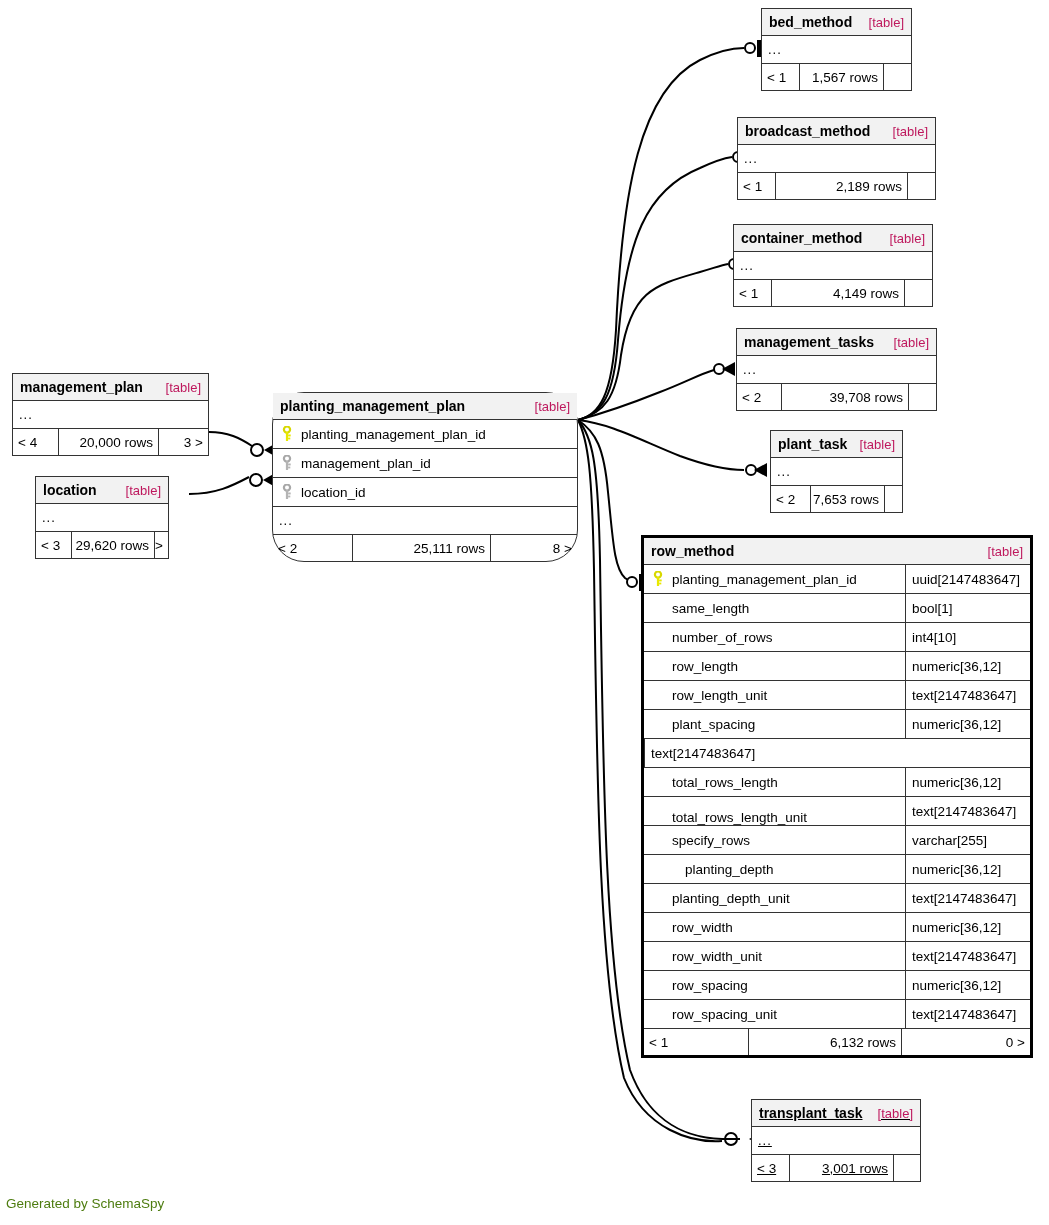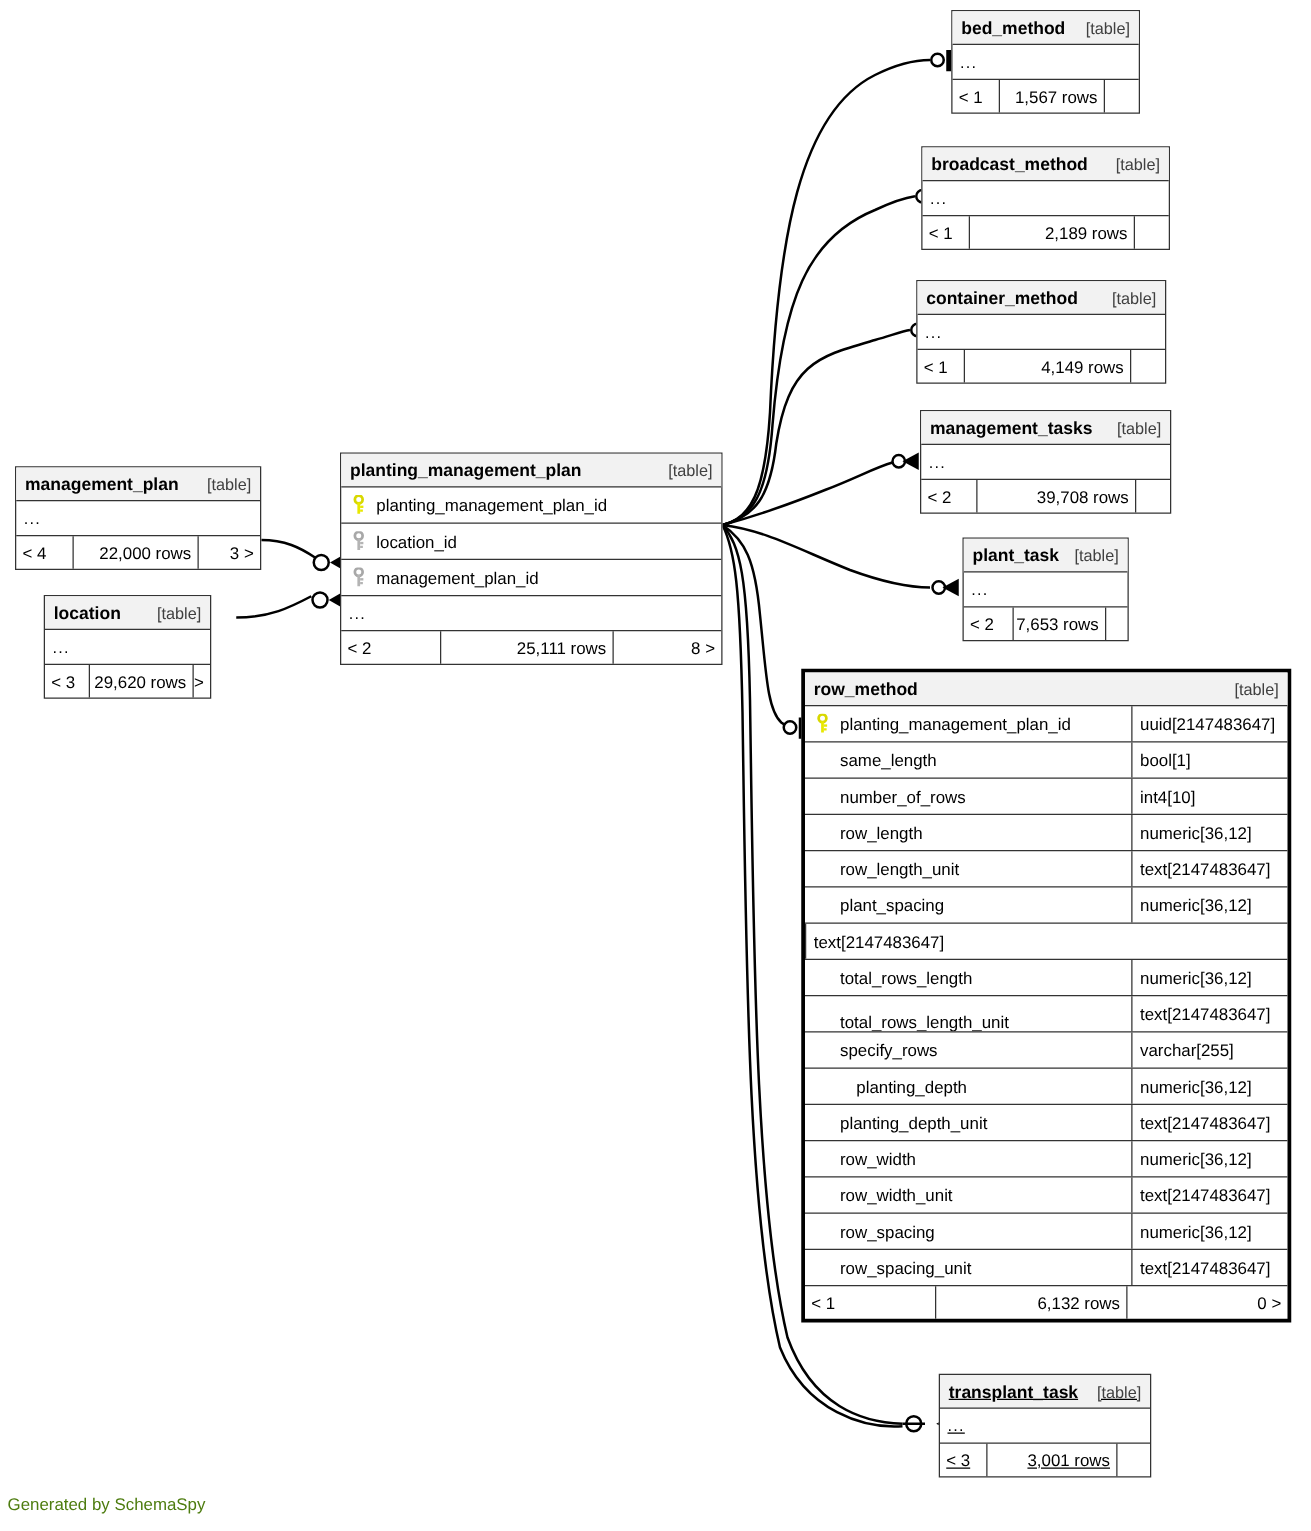--- a/index.html
+++ b/index.html
@@ -55,7 +55,7 @@
   }
   .ttype {
     font-size: 13px;
-    color: #404040;
+    color: #be185d;
     margin-left: 10px;
     white-space: nowrap;
   }

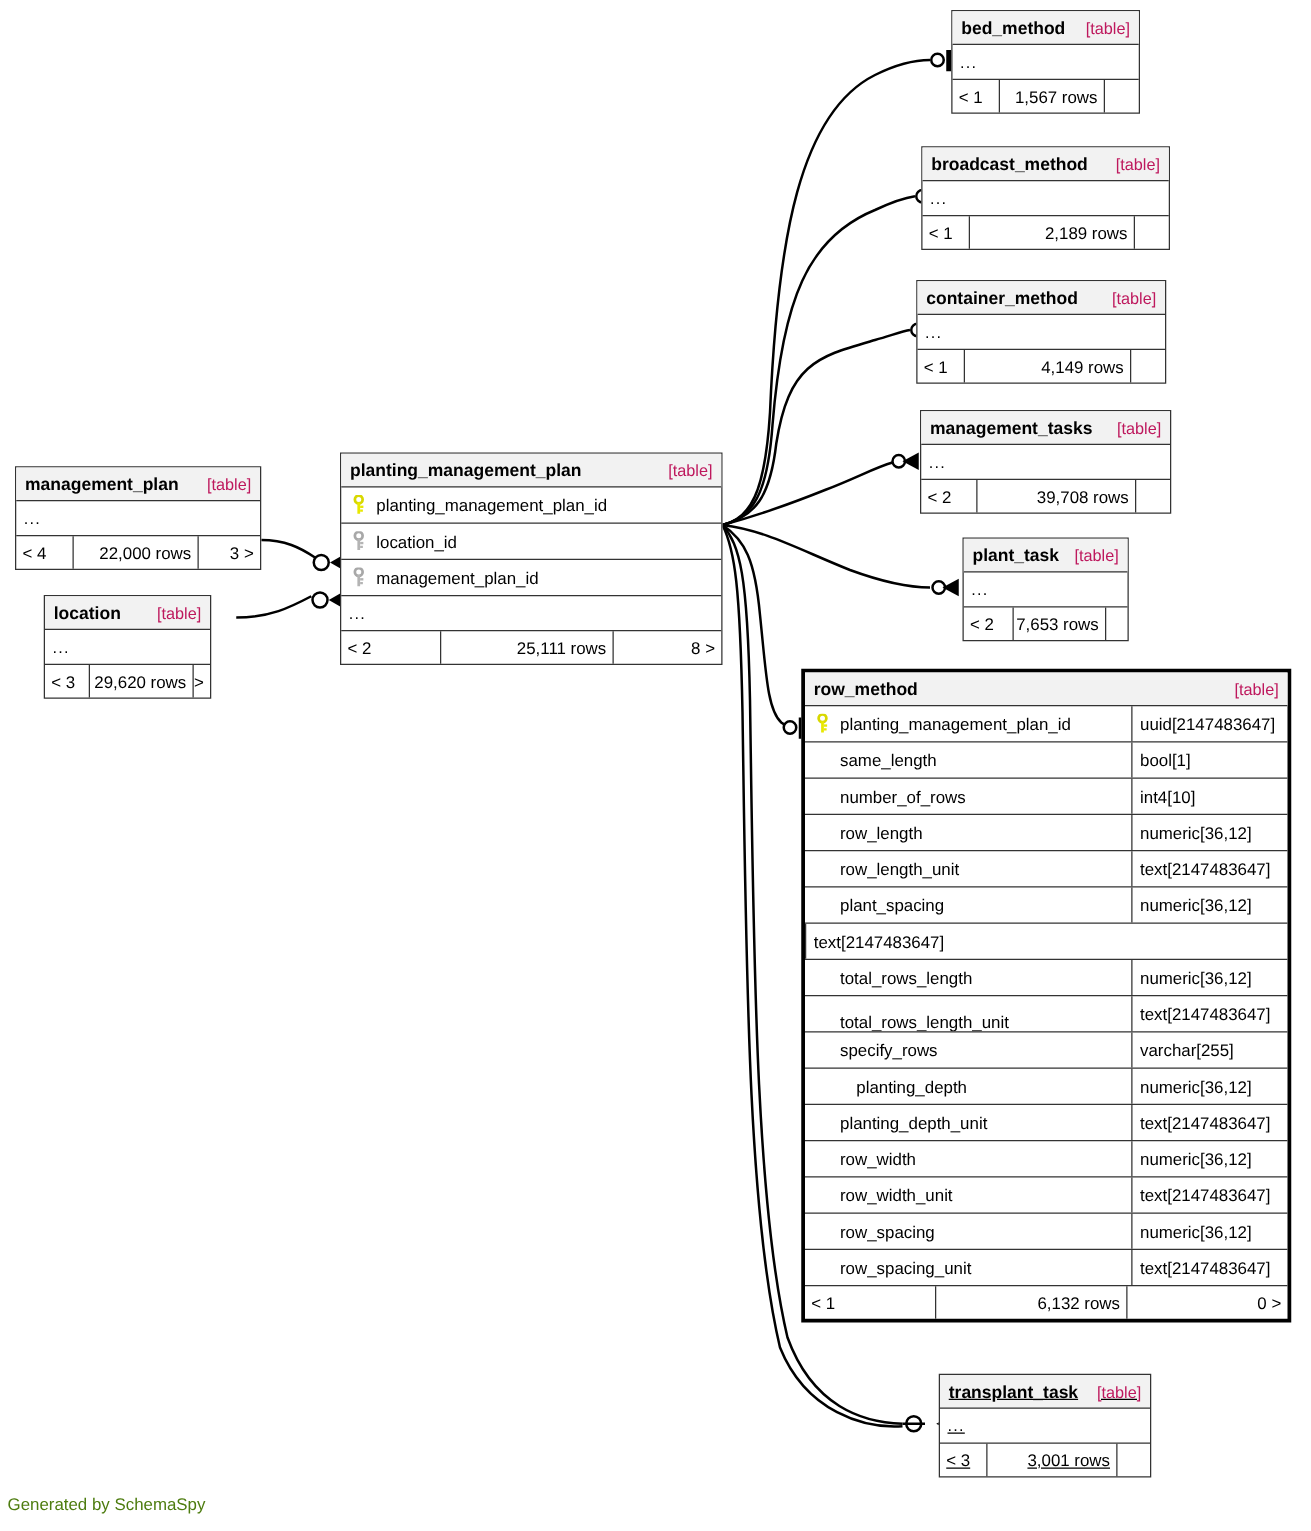--- a/index.html
+++ b/index.html
@@ -314,7 +314,7 @@
     </div>
   </div>
 
-  <div class="tbl" style="left:272px; top:362px; width:306px;">
+  <div class="tbl" style="left:272px; top:392px; width:306px;border-radius:32px;">
     <div class="thead">
       <span class="tname">planting_management_plan</span>
       <span class="ttype">[table]</span>

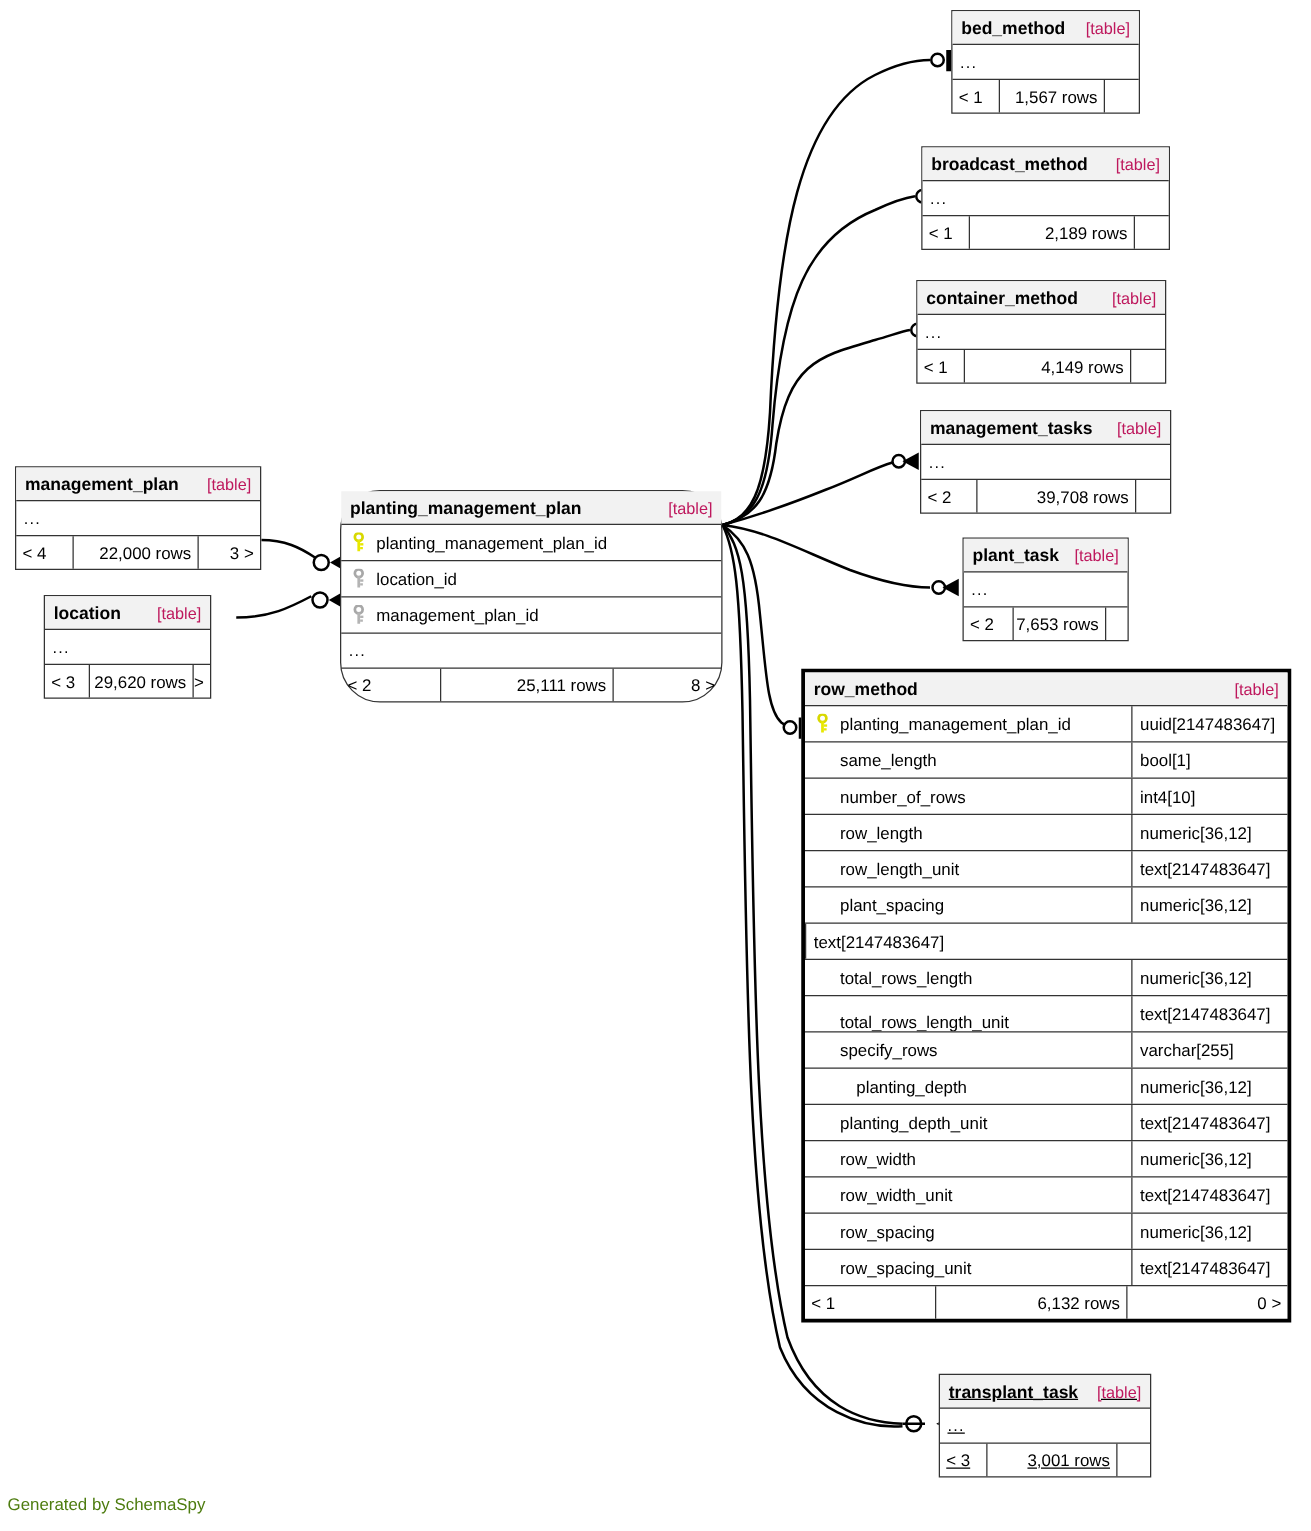--- a/index.html
+++ b/index.html
@@ -283,7 +283,7 @@
     <div class="ellipsis-row">...</div>
     <div class="foot">
       <div class="fl" style="width:46px">&lt; 4</div>
-      <div class="fm" style="width:100px">22,000 rows</div>
+      <div class="fm" style="width:100px">20,000 rows</div>
       <div class="fr" style="flex:1">3 &gt;</div>
     </div>
   </div>

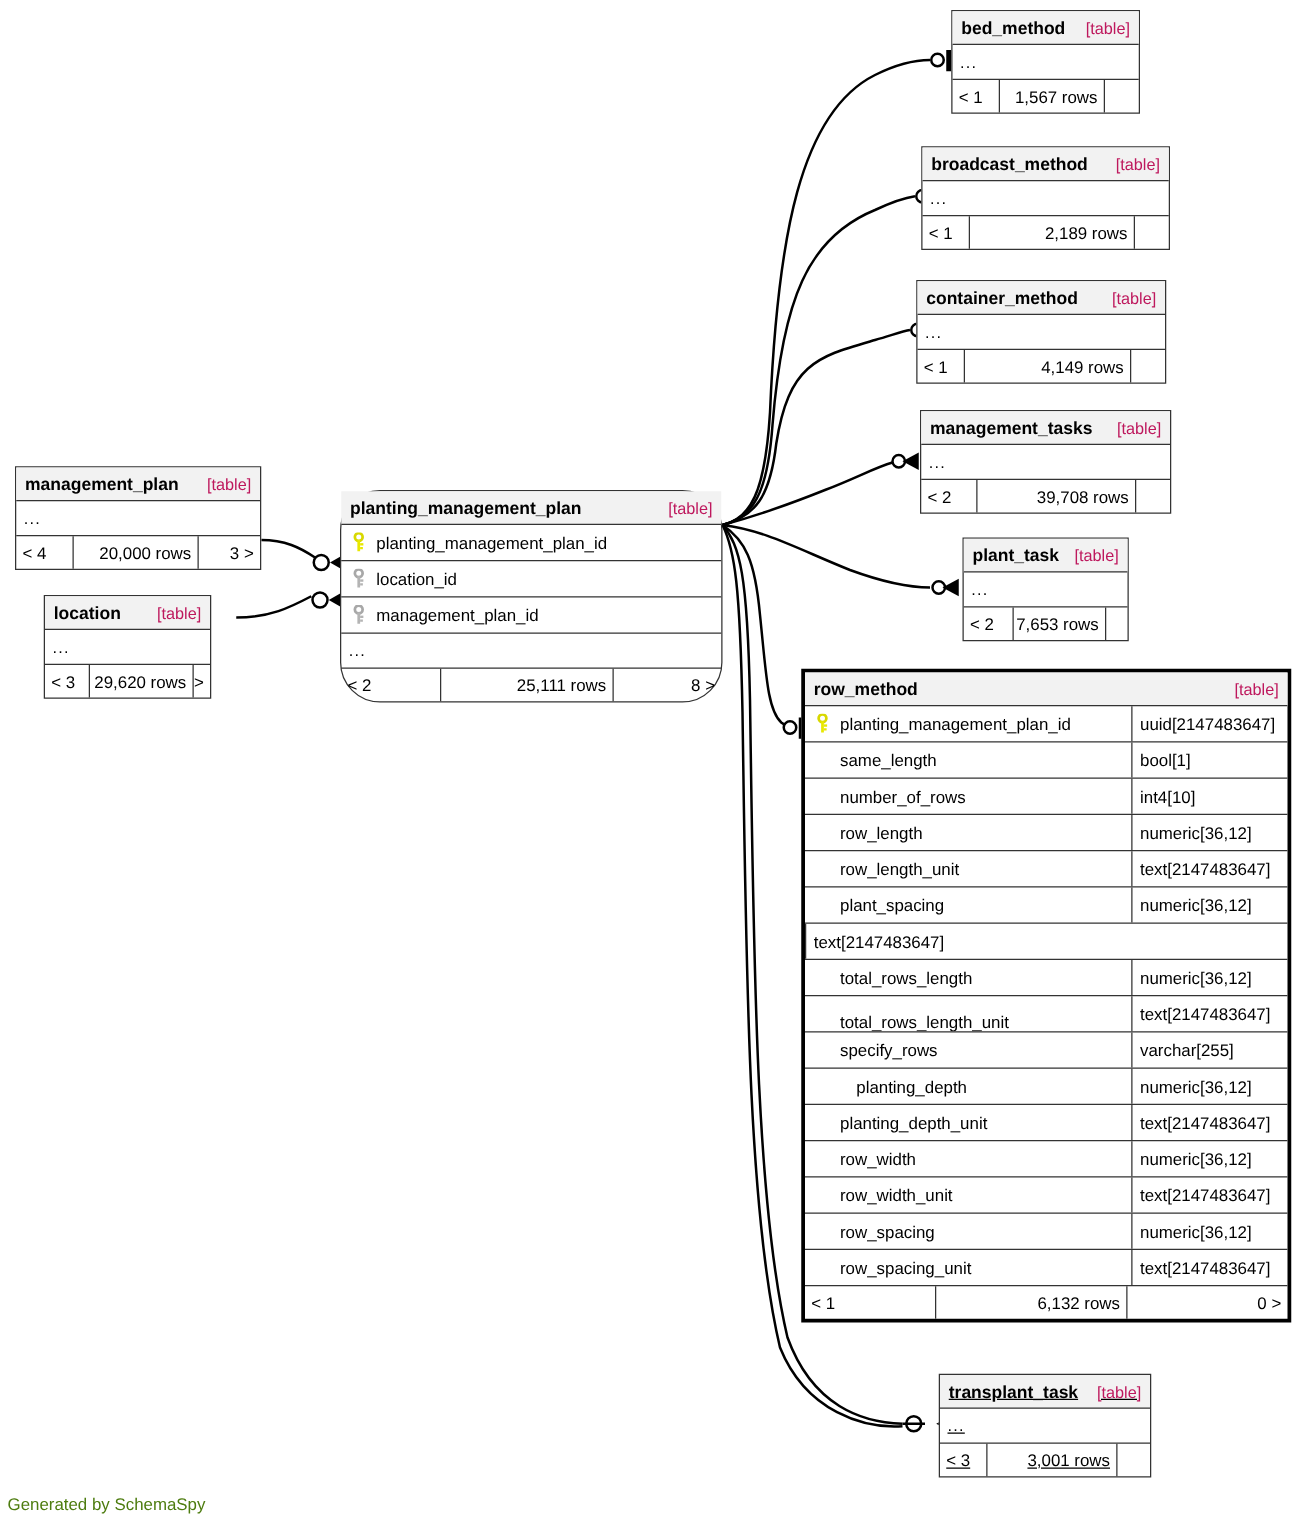--- a/index.html
+++ b/index.html
@@ -344,7 +344,7 @@
               <rect x="8.1" y="11.6" width="2.2" height="1.8" fill="#b4b4b4"></rect>
             </svg>
         </span>
-        <span>location_id</span>
+        <span>management_plan_id</span>
       </span>
     </div>
 
@@ -358,7 +358,7 @@
               <rect x="8.1" y="11.6" width="2.2" height="1.8" fill="#b4b4b4"></rect>
             </svg>
         </span>
-        <span>management_plan_id</span>
+        <span>location_id</span>
       </span>
     </div>
 

